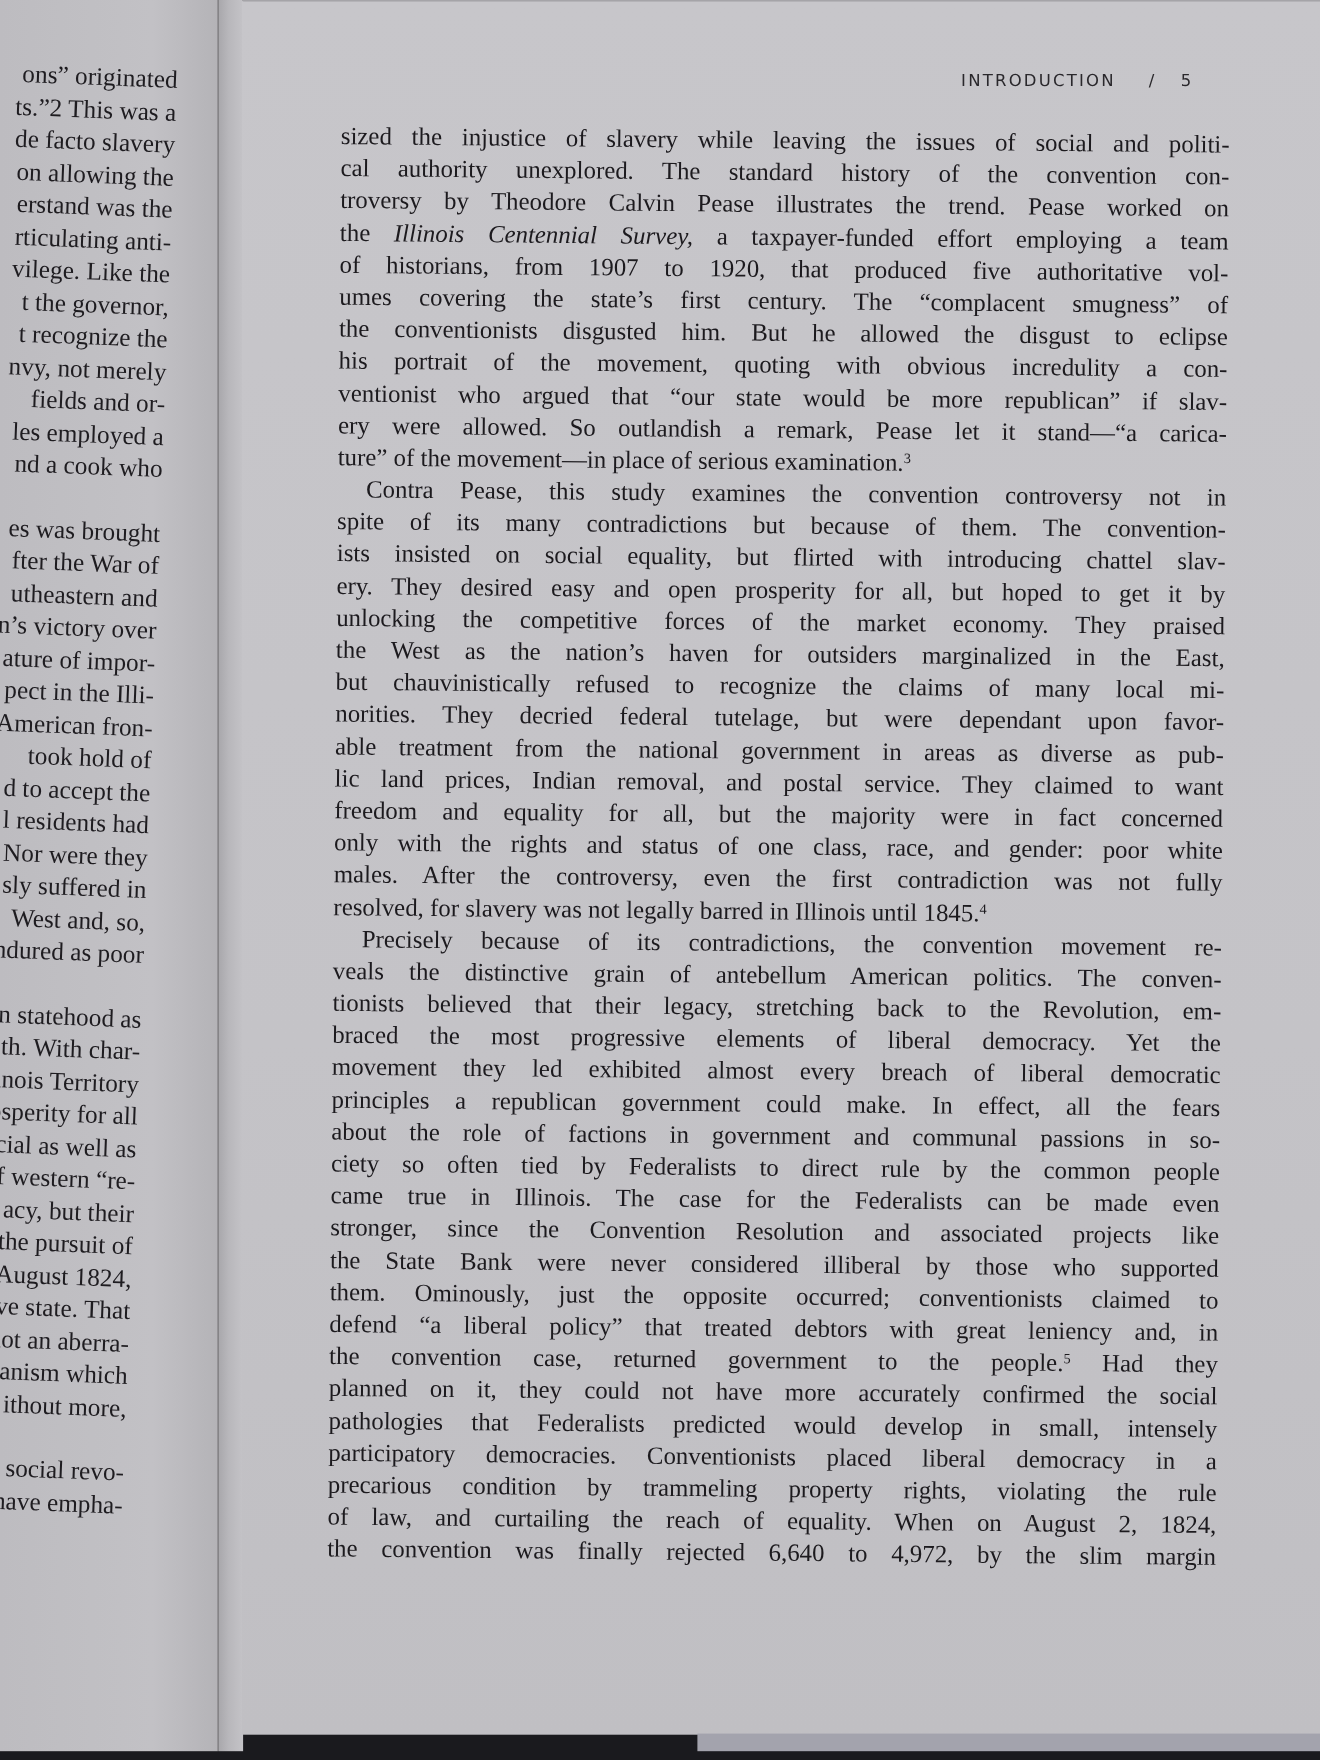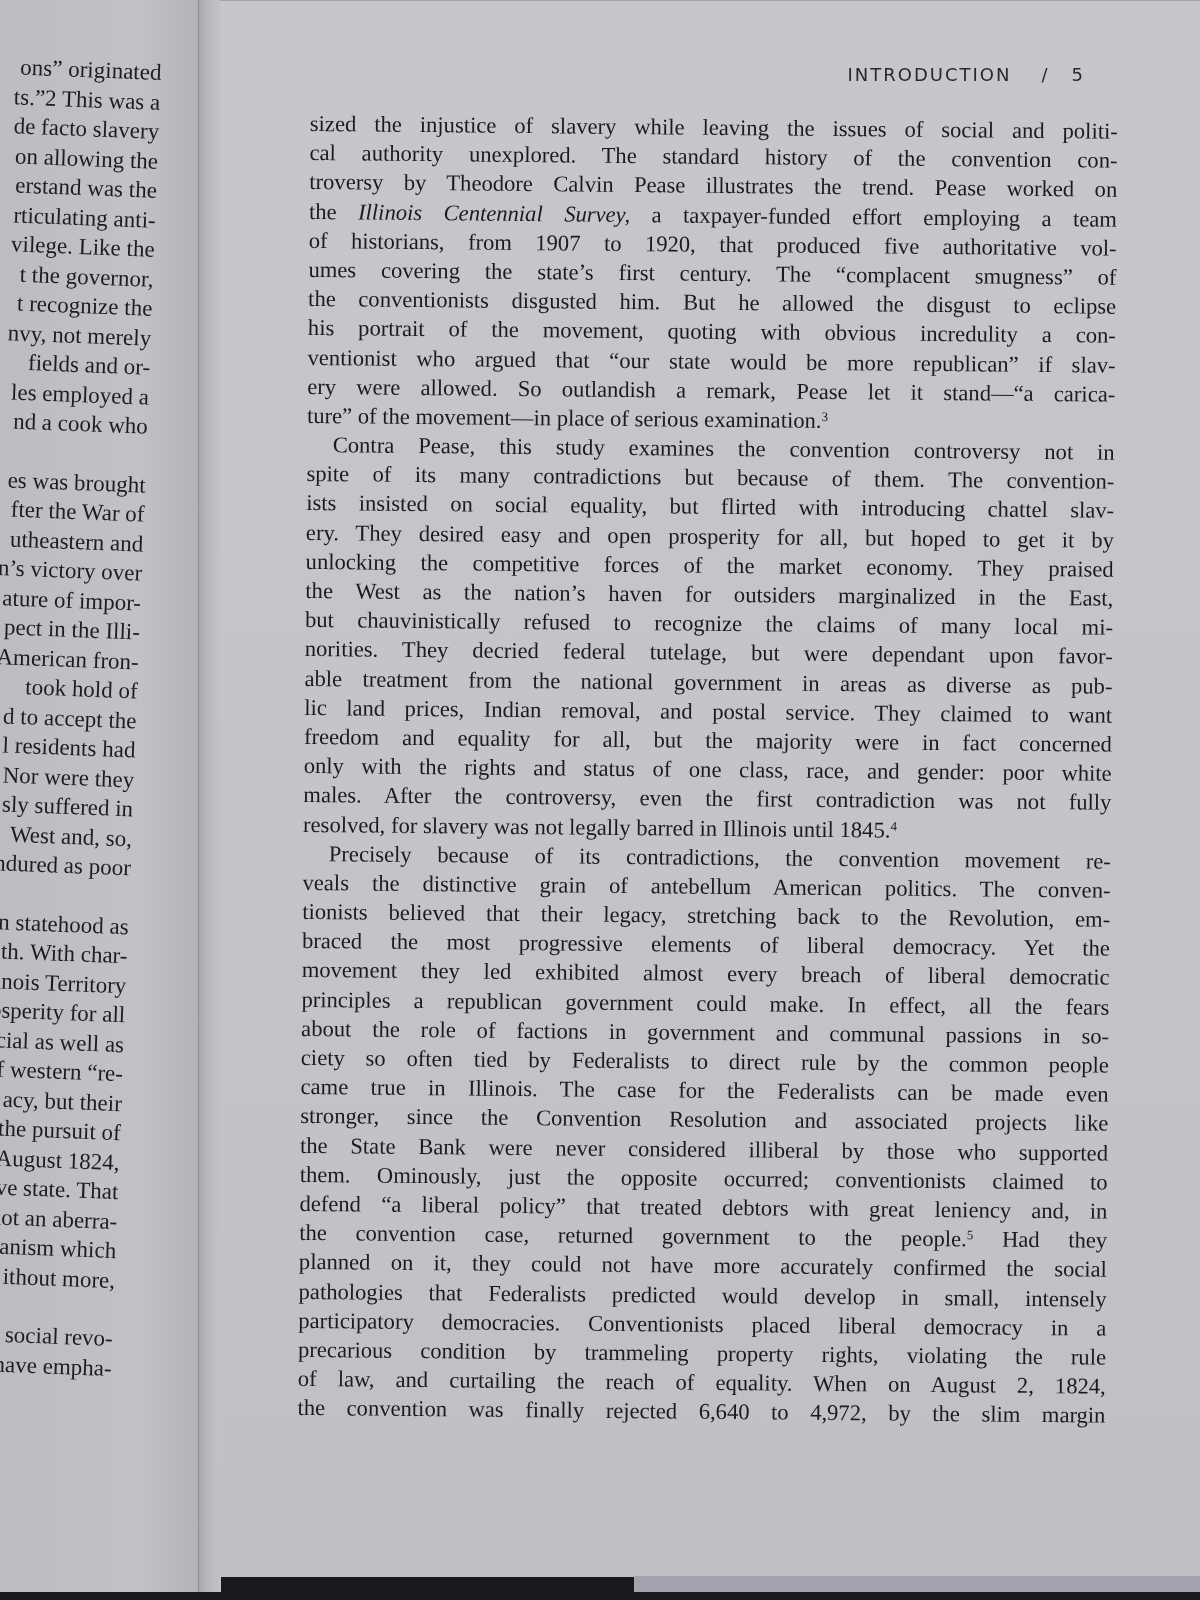--- a/index.html
+++ b/index.html
@@ -37,7 +37,7 @@
   }
   .header {
     position:absolute; right:115px; top:63px;
-    font-family:"DejaVu Sans", sans-serif; font-size:18px; letter-spacing:2px;
+    font-family:"DejaVu Sans", sans-serif; font-size:15px; letter-spacing:2px;
     color:#2a282c; white-space:nowrap;
   }
   .header .sep { margin:0 22px 0 30px; }

